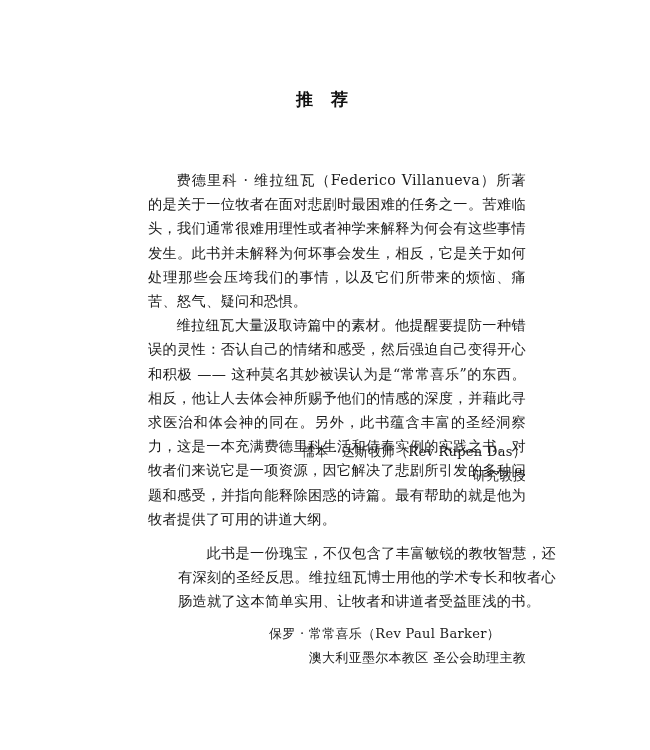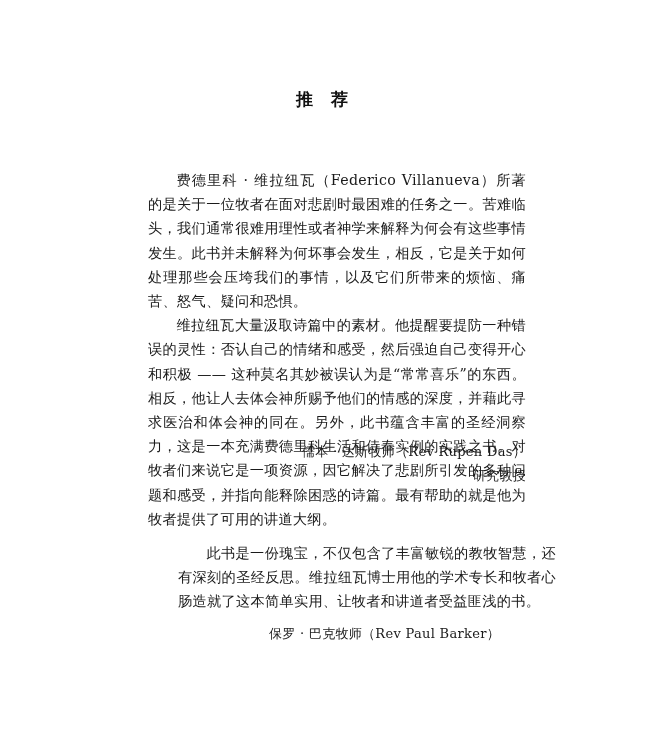--- a/index.html
+++ b/index.html
@@ -88,7 +88,7 @@
   </section>
 
   <div class="sig sig2">
-    <div style="padding-right:26px">保罗 · 巴克牧师（Rev Paul Barker）</div>
+    <div style="padding-right:26px">保罗 · 常常喜乐（Rev Paul Barker）</div>
   </div>
 
 </div>

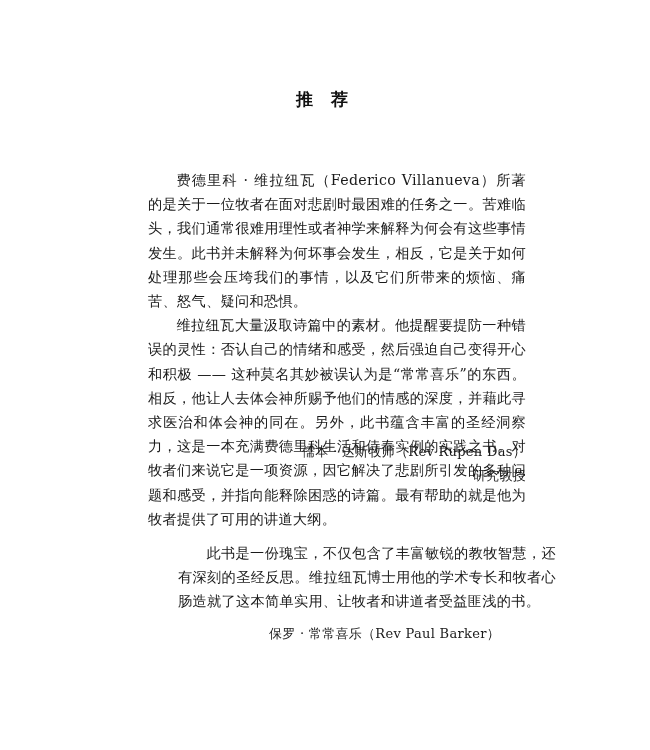--- a/index.html
+++ b/index.html
@@ -89,6 +89,7 @@
 
   <div class="sig sig2">
     <div style="padding-right:26px">保罗 · 常常喜乐（Rev Paul Barker）</div>
+    <div>澳大利亚墨尔本教区 圣公会助理主教</div>
   </div>
 
 </div>

